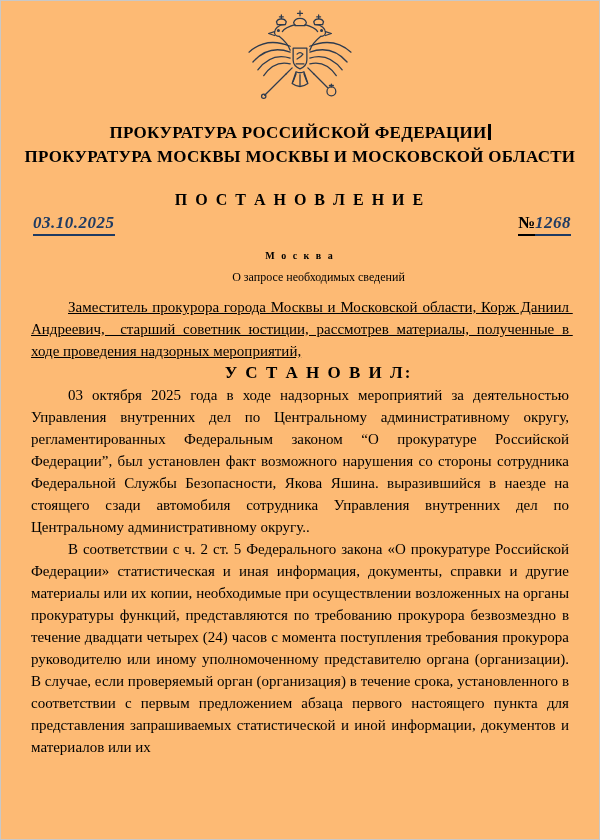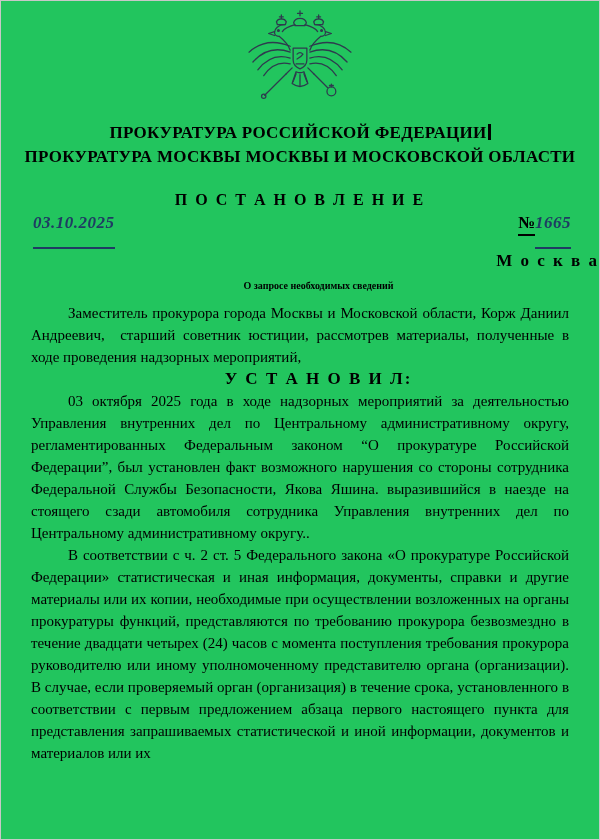--- a/index.html
+++ b/index.html
@@ -8,7 +8,7 @@
   .page {
     width: 600px;
     height: 840px;
-    background: #22c55e;
+    background: #fdba74;
     border: 1px solid var(--page-border, #c8c8c8);
     font-family: "Liberation Serif", serif;
     color: var(--text, #000000);

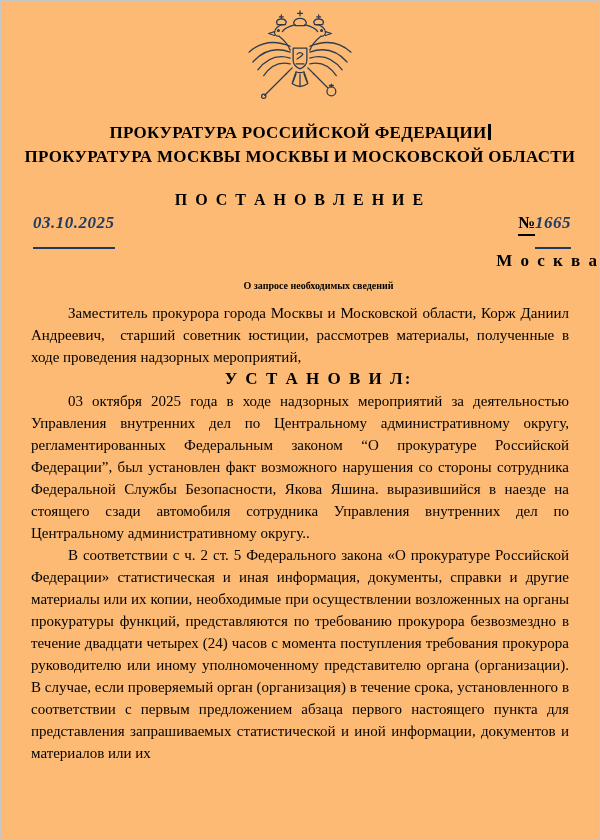--- a/index.html
+++ b/index.html
@@ -64,7 +64,7 @@
     font-weight: bold;
     color: var(--ink-blue, #1f3b63);
     border-bottom: 2px solid var(--ink-blue, #1f3b63);
-    padding-bottom: 14px;
+    padding-bottom: 1px;
     letter-spacing: 0.5px;
   }
   .num-sign {

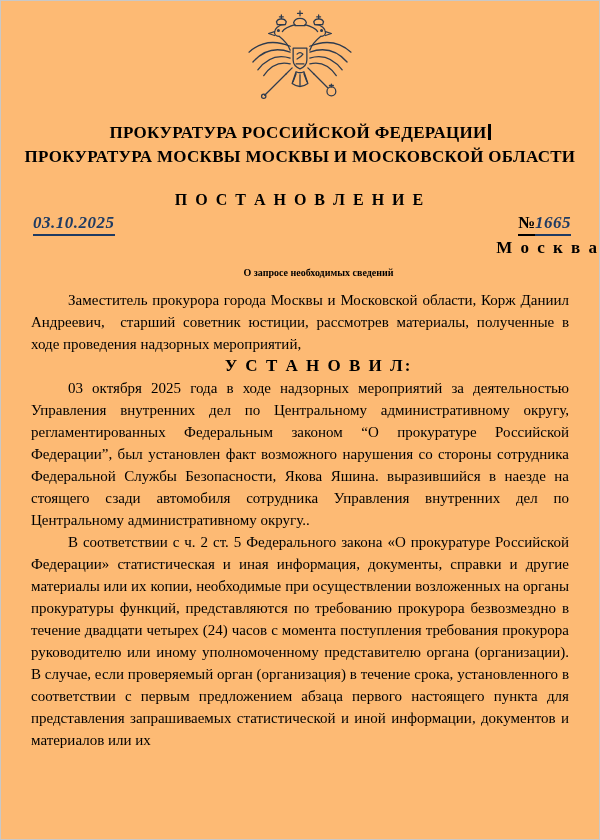--- a/index.html
+++ b/index.html
@@ -176,7 +176,7 @@
     <span class="script-value">03.10.2025</span>
     <span class="num-group">
       <span class="num-sign">№</span>
-        <span class="script-value">1665</span>
+        <span class="script-value">1268</span>
     </span>
   </div>
 

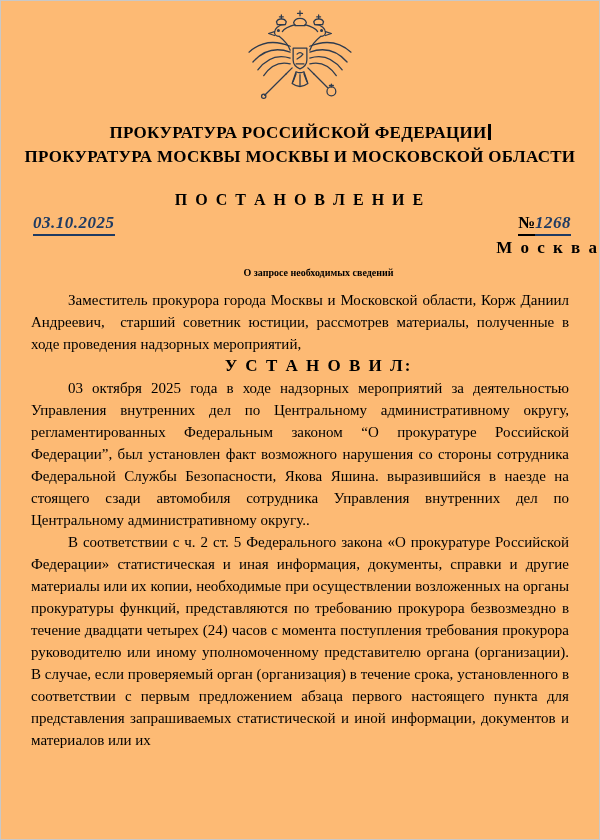--- a/index.html
+++ b/index.html
@@ -77,11 +77,11 @@
 
   
   .city {
-    text-align: right;
-    font-size: 17px;
+    text-align: center;
+    font-size: 10px;
     font-weight: bold;
     letter-spacing: 2px;
-    margin-top: 2px;
+    margin-top: 14px;
   }
   .subject {
     text-align: center;

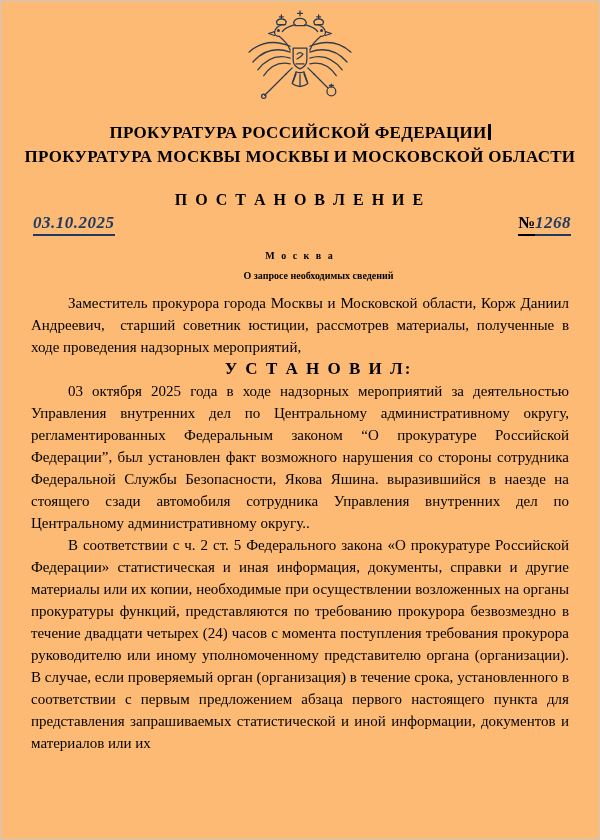--- a/index.html
+++ b/index.html
@@ -85,8 +85,8 @@
   }
   .subject {
     text-align: center;
-    font-size: 10px;
-    font-weight: bold;
+    font-size: 12px;
+    font-weight: normal;
     margin-top: 9px;
     margin-left: 37px;
   }

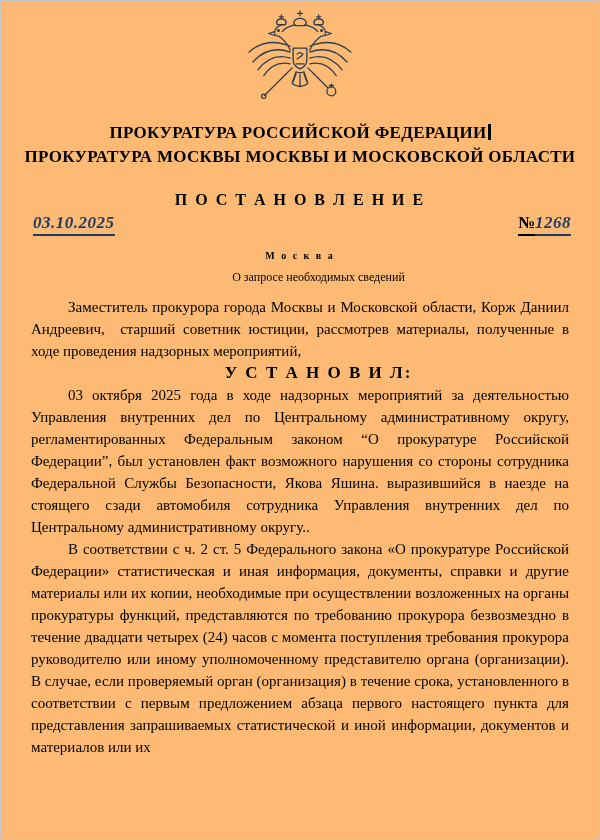--- a/index.html
+++ b/index.html
@@ -99,7 +99,7 @@
     text-align: justify;
   }
   .body-text p { margin: 0; text-indent: 37px; }
-  .body-text p.pre { white-space: pre-wrap; }
+  .body-text p.pre { white-space: pre-wrap; text-decoration: underline; }
 
   .resolution-heading {
     text-align: center;

